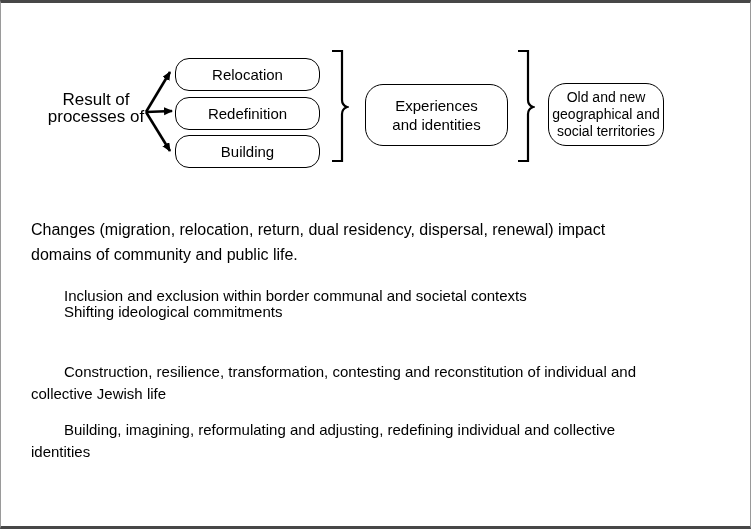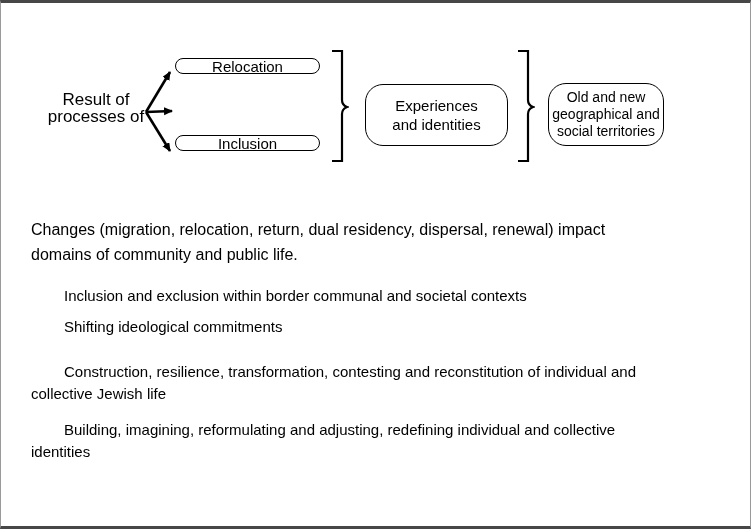--- a/index.html
+++ b/index.html
@@ -23,7 +23,7 @@
     text-align:center;white-space:pre-line;
   }
   .process-box{
-    left:174px;width:145px;height:16px;
+    left:174px;width:145px;height:33px;
     box-sizing:border-box;
     border:1.5px solid #000;border-radius:14px;
     display:flex;align-items:center;justify-content:center;

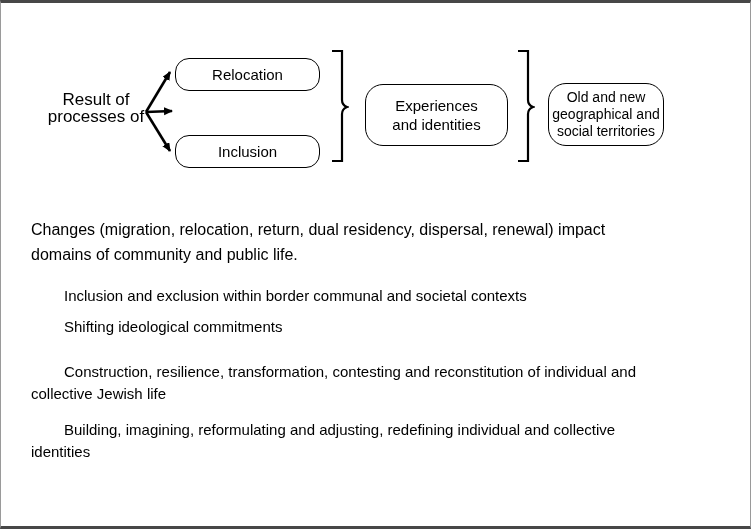--- a/index.html
+++ b/index.html
@@ -76,6 +76,9 @@
   <div class="abs process-box b0">
     <span>Relocation</span>
   </div>
+  <div class="abs process-box b1">
+    <span>Redefinition</span>
+  </div>
   <div class="abs process-box b2">
     <span>Inclusion</span>
   </div>

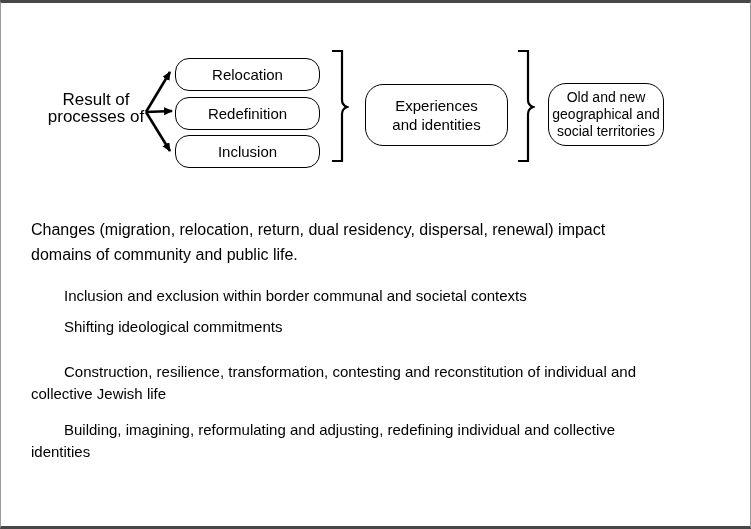--- a/index.html
+++ b/index.html
@@ -80,7 +80,7 @@
     <span>Redefinition</span>
   </div>
   <div class="abs process-box b2">
-    <span>Inclusion</span>
+    <span>Building</span>
   </div>
 
   <svg class="abs" style="left:330px;top:46px;" width="18" height="114" viewBox="0 0 18 114">

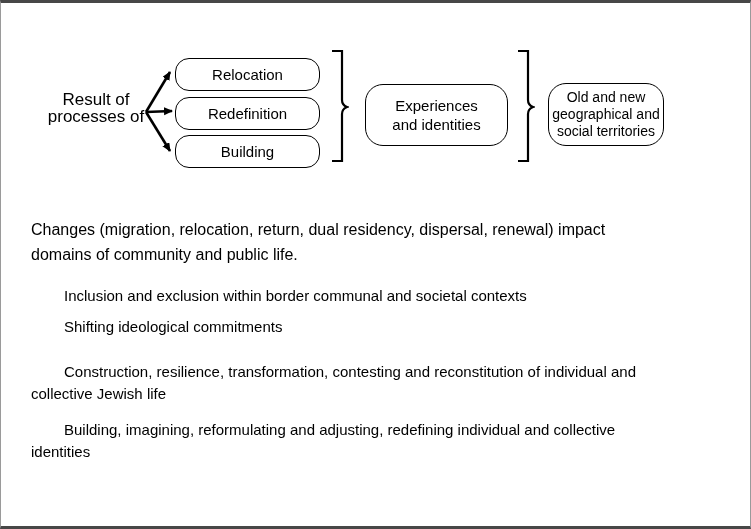--- a/index.html
+++ b/index.html
@@ -50,7 +50,7 @@
     white-space:pre-line;text-indent:33px;
   }
   .item.i0{top:282px;}
-  .item.i1{top:313px;}
+  .item.i1{top:298px;}
   .item.i2{top:358px;}
   .item.i3{top:416px;}
 </style>

